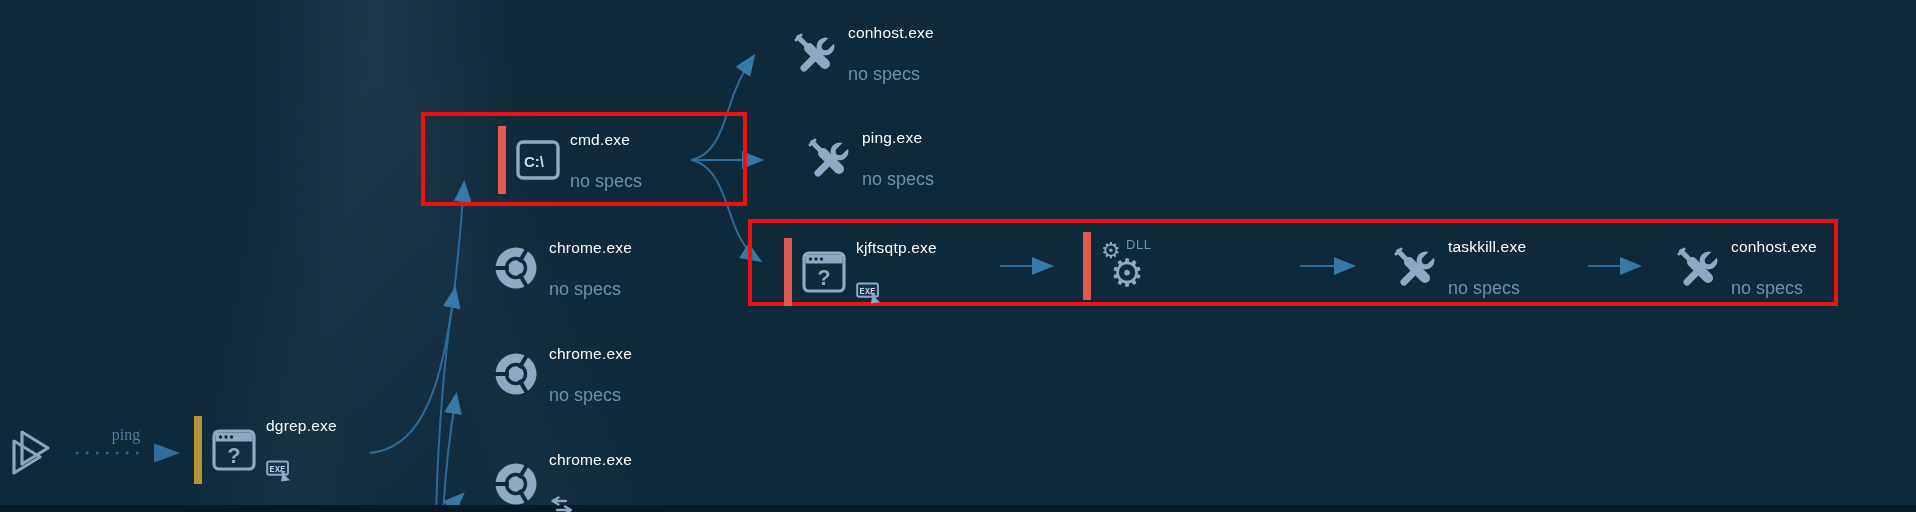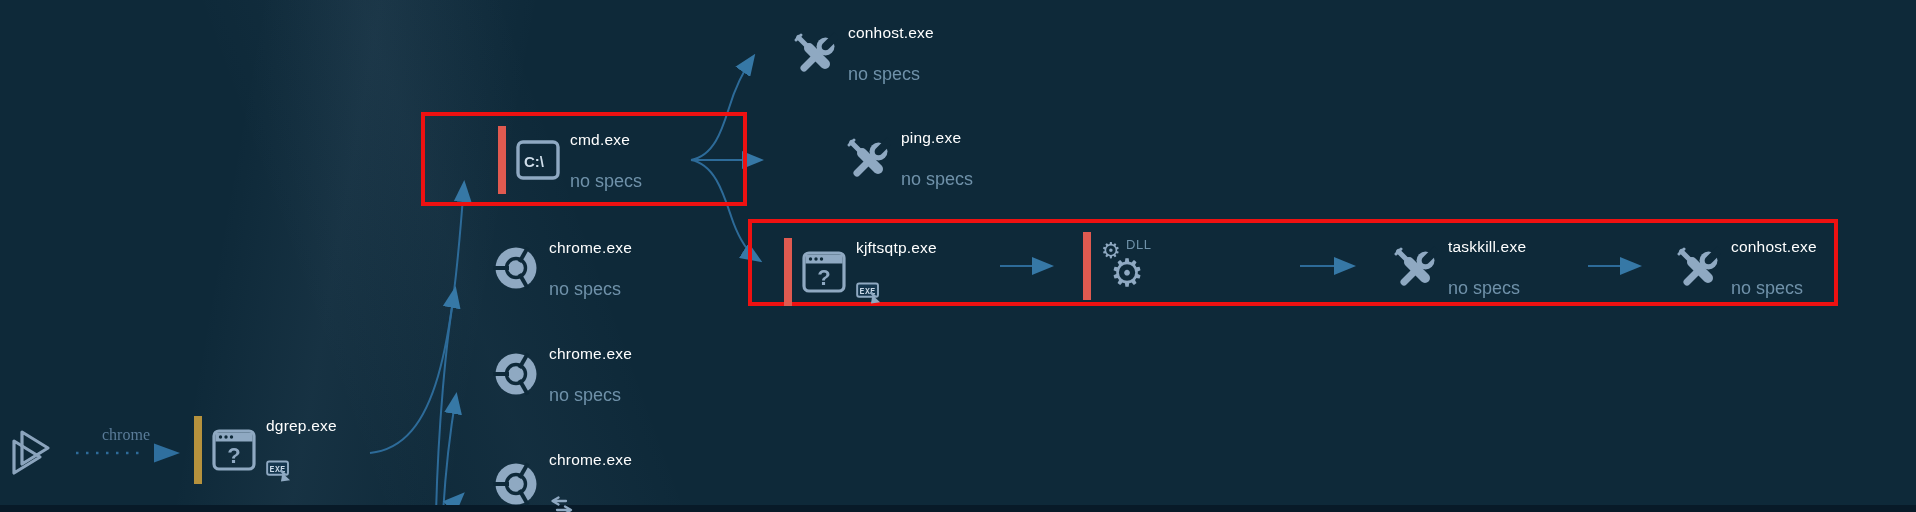--- a/index.html
+++ b/index.html
@@ -173,7 +173,7 @@
     </span>
   </div>
 
-  <div class="node" style="left:843px;top:122px">
+  <div class="node" style="left:804px;top:122px">
     <span class="nicon">
         <svg width="48" height="48">
           <use href="#sym-tools"></use>

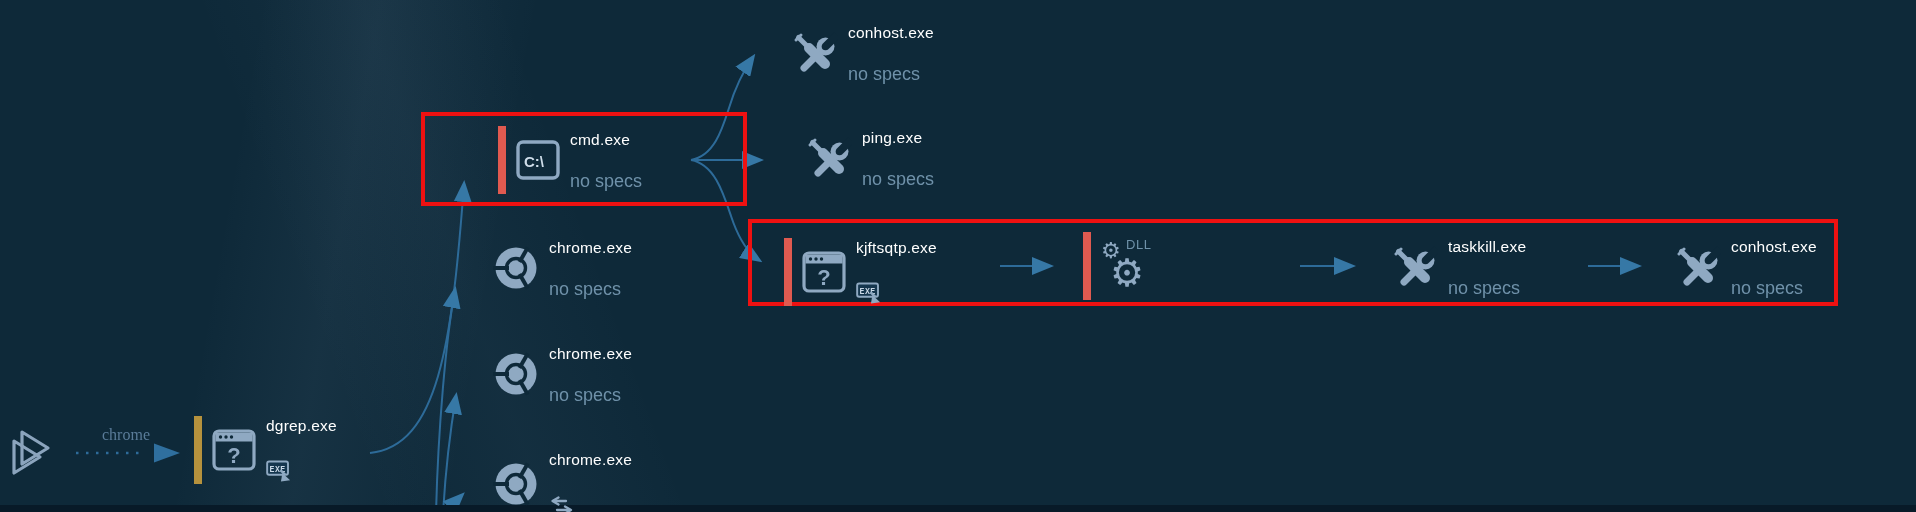--- a/index.html
+++ b/index.html
@@ -129,7 +129,7 @@
         <use href="#sym-play"></use>
       </svg>
   </div>
-  <div class="start-label">chrome</div>
+  <div class="start-label">ping</div>
 
   <div class="node" style="left:194px;top:414px">
     <span class="vbar" style="background:#b6923d"></span>

